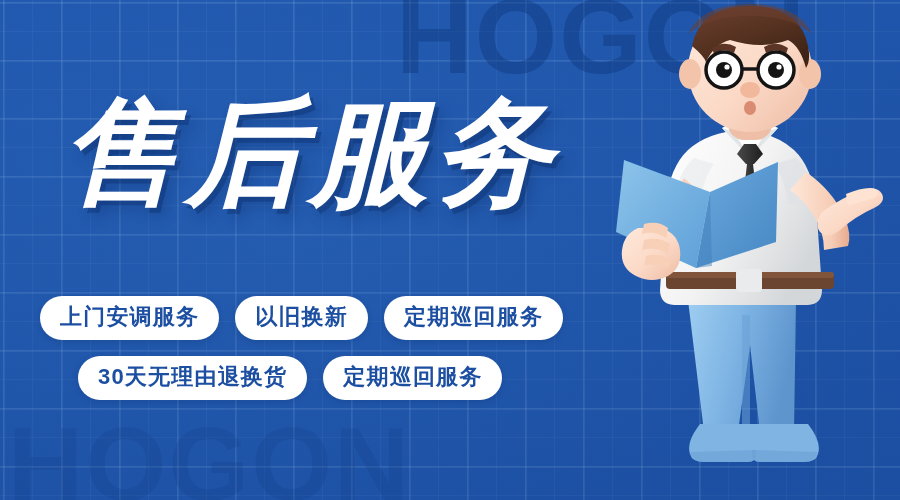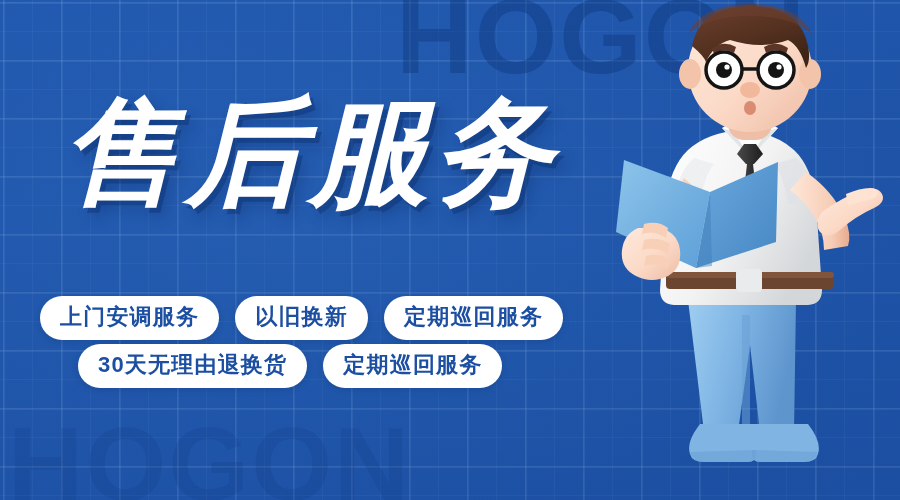--- a/index.html
+++ b/index.html
@@ -85,7 +85,7 @@
     gap: 16px;
   }
   .pill-row.row-1 { padding-left: 40px; }
-  .pill-row.row-2 { padding-left: 78px; margin-top: 4px; align-items: flex-end; }
+  .pill-row.row-2 { padding-left: 78px; margin-top: 16px; align-items: flex-end; }
   .pill {
     background: #ffffff;
     color: #1c4fa1;

